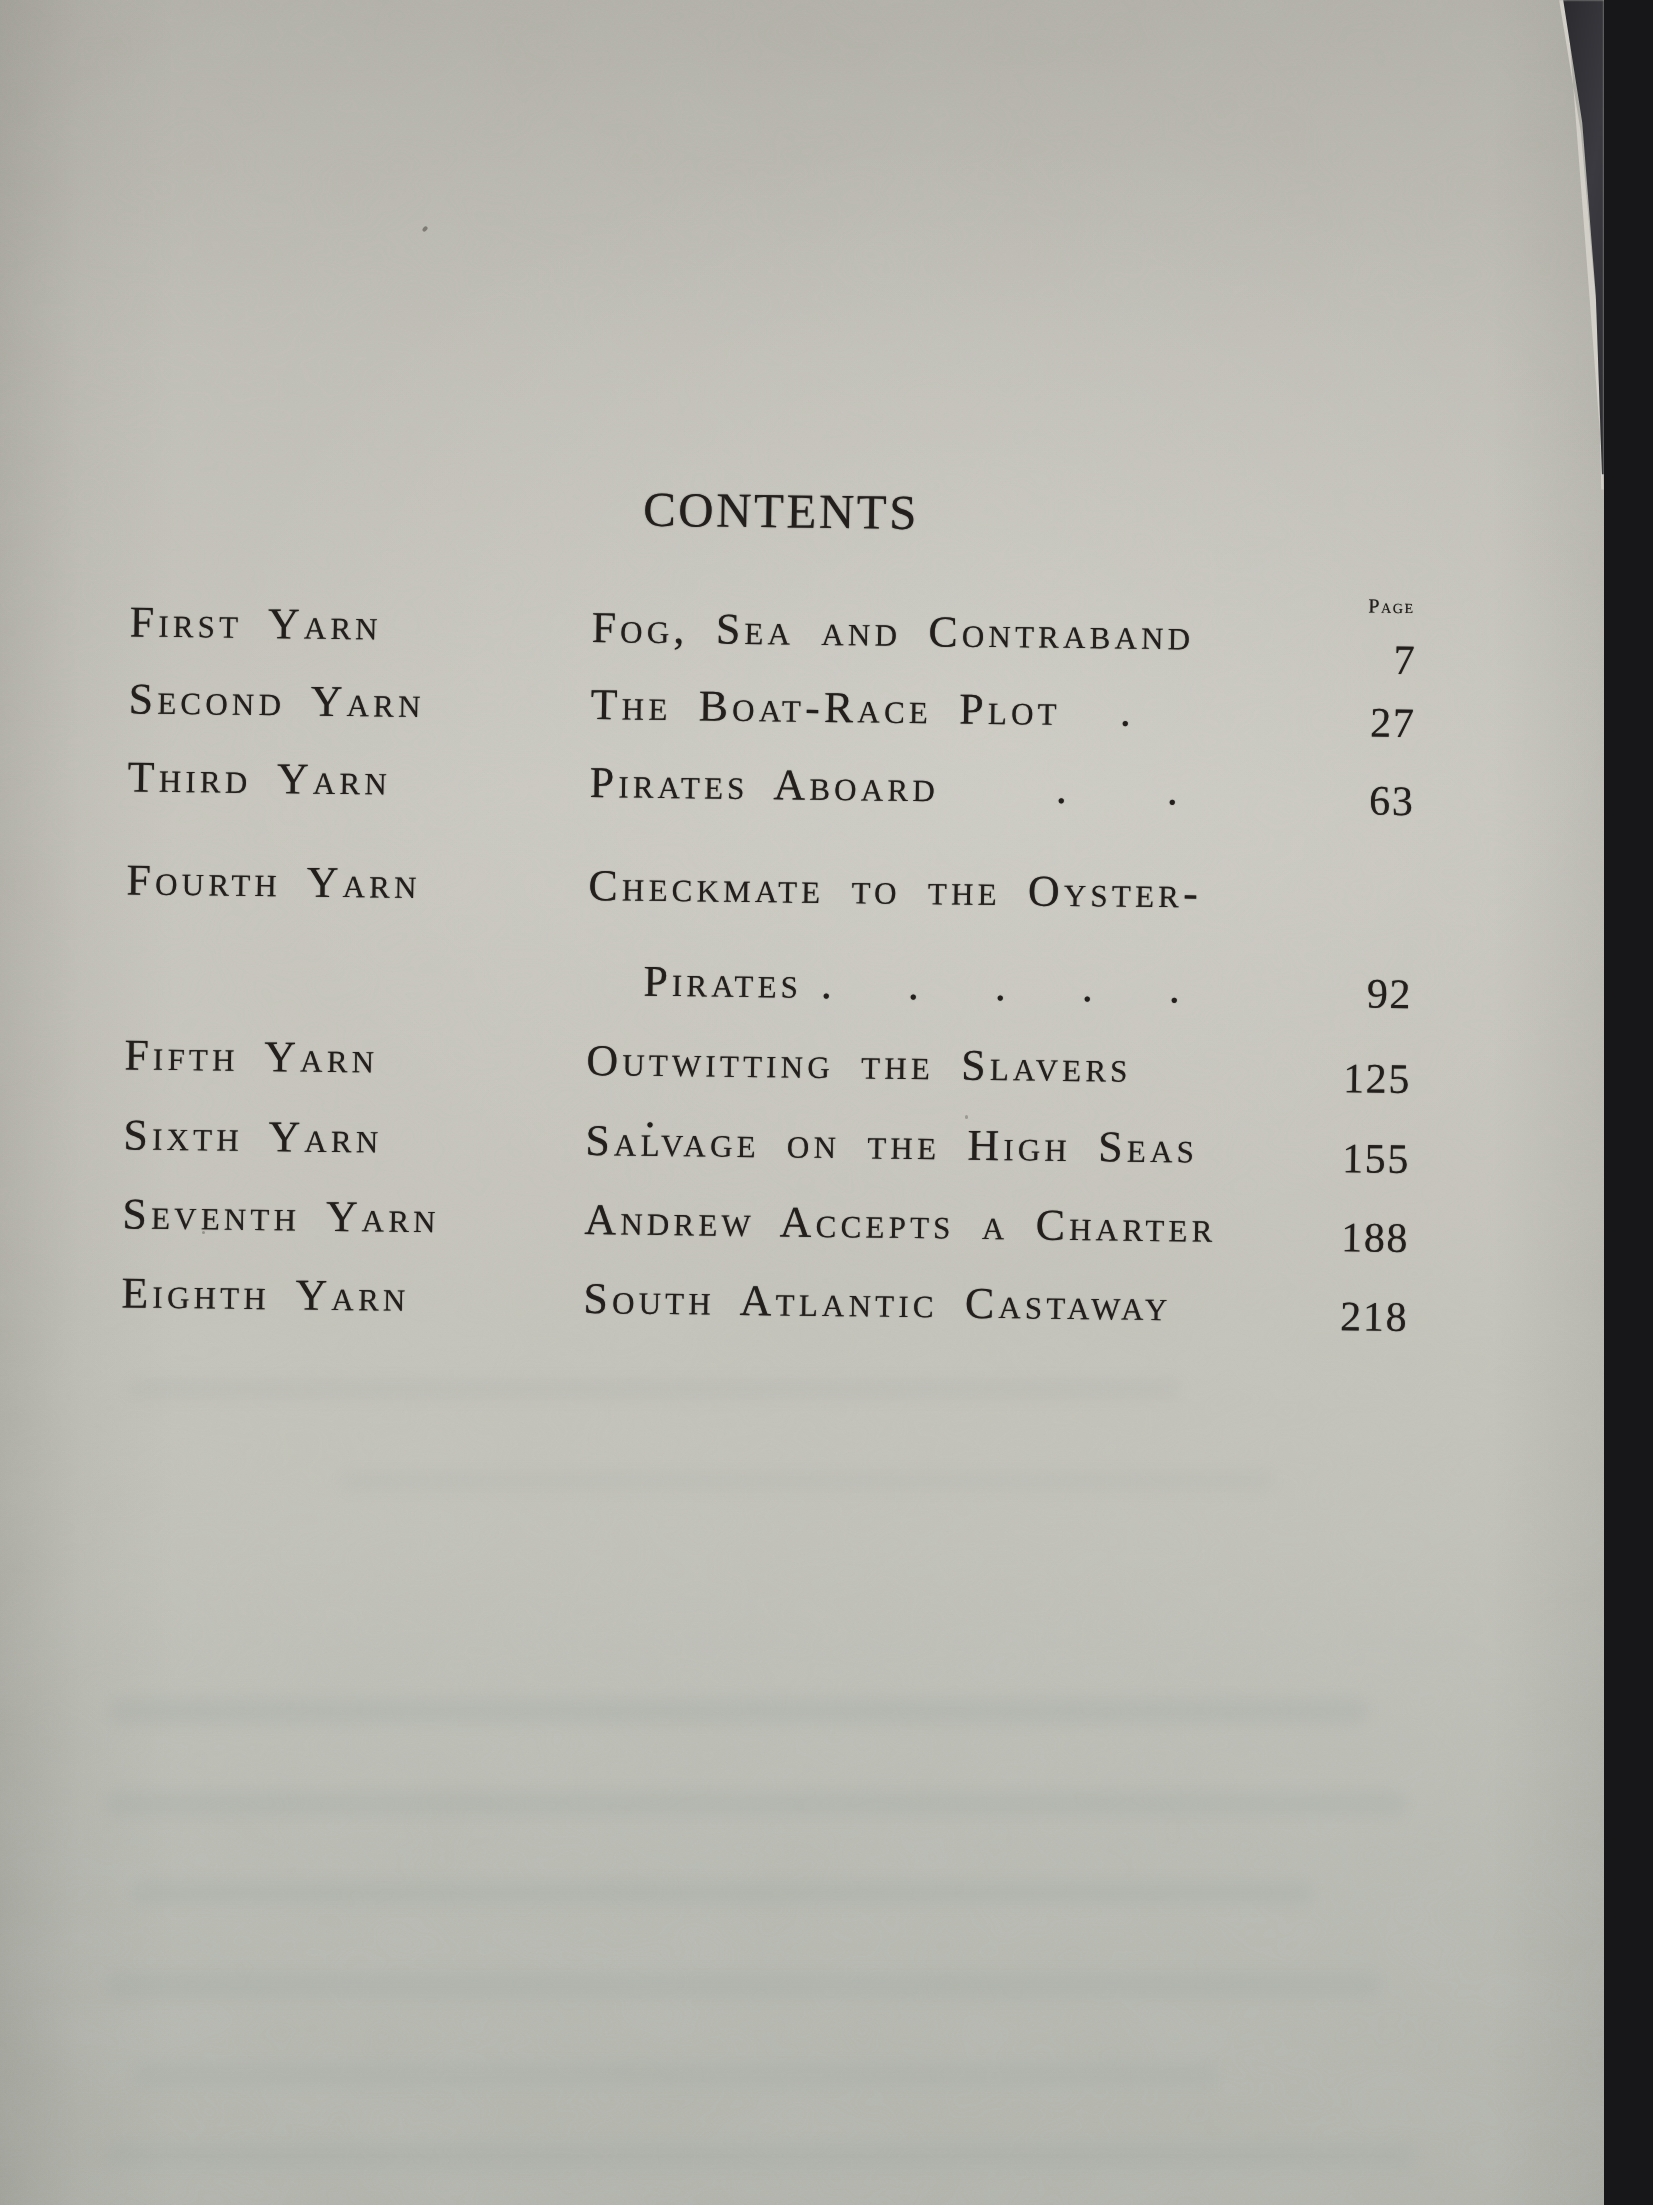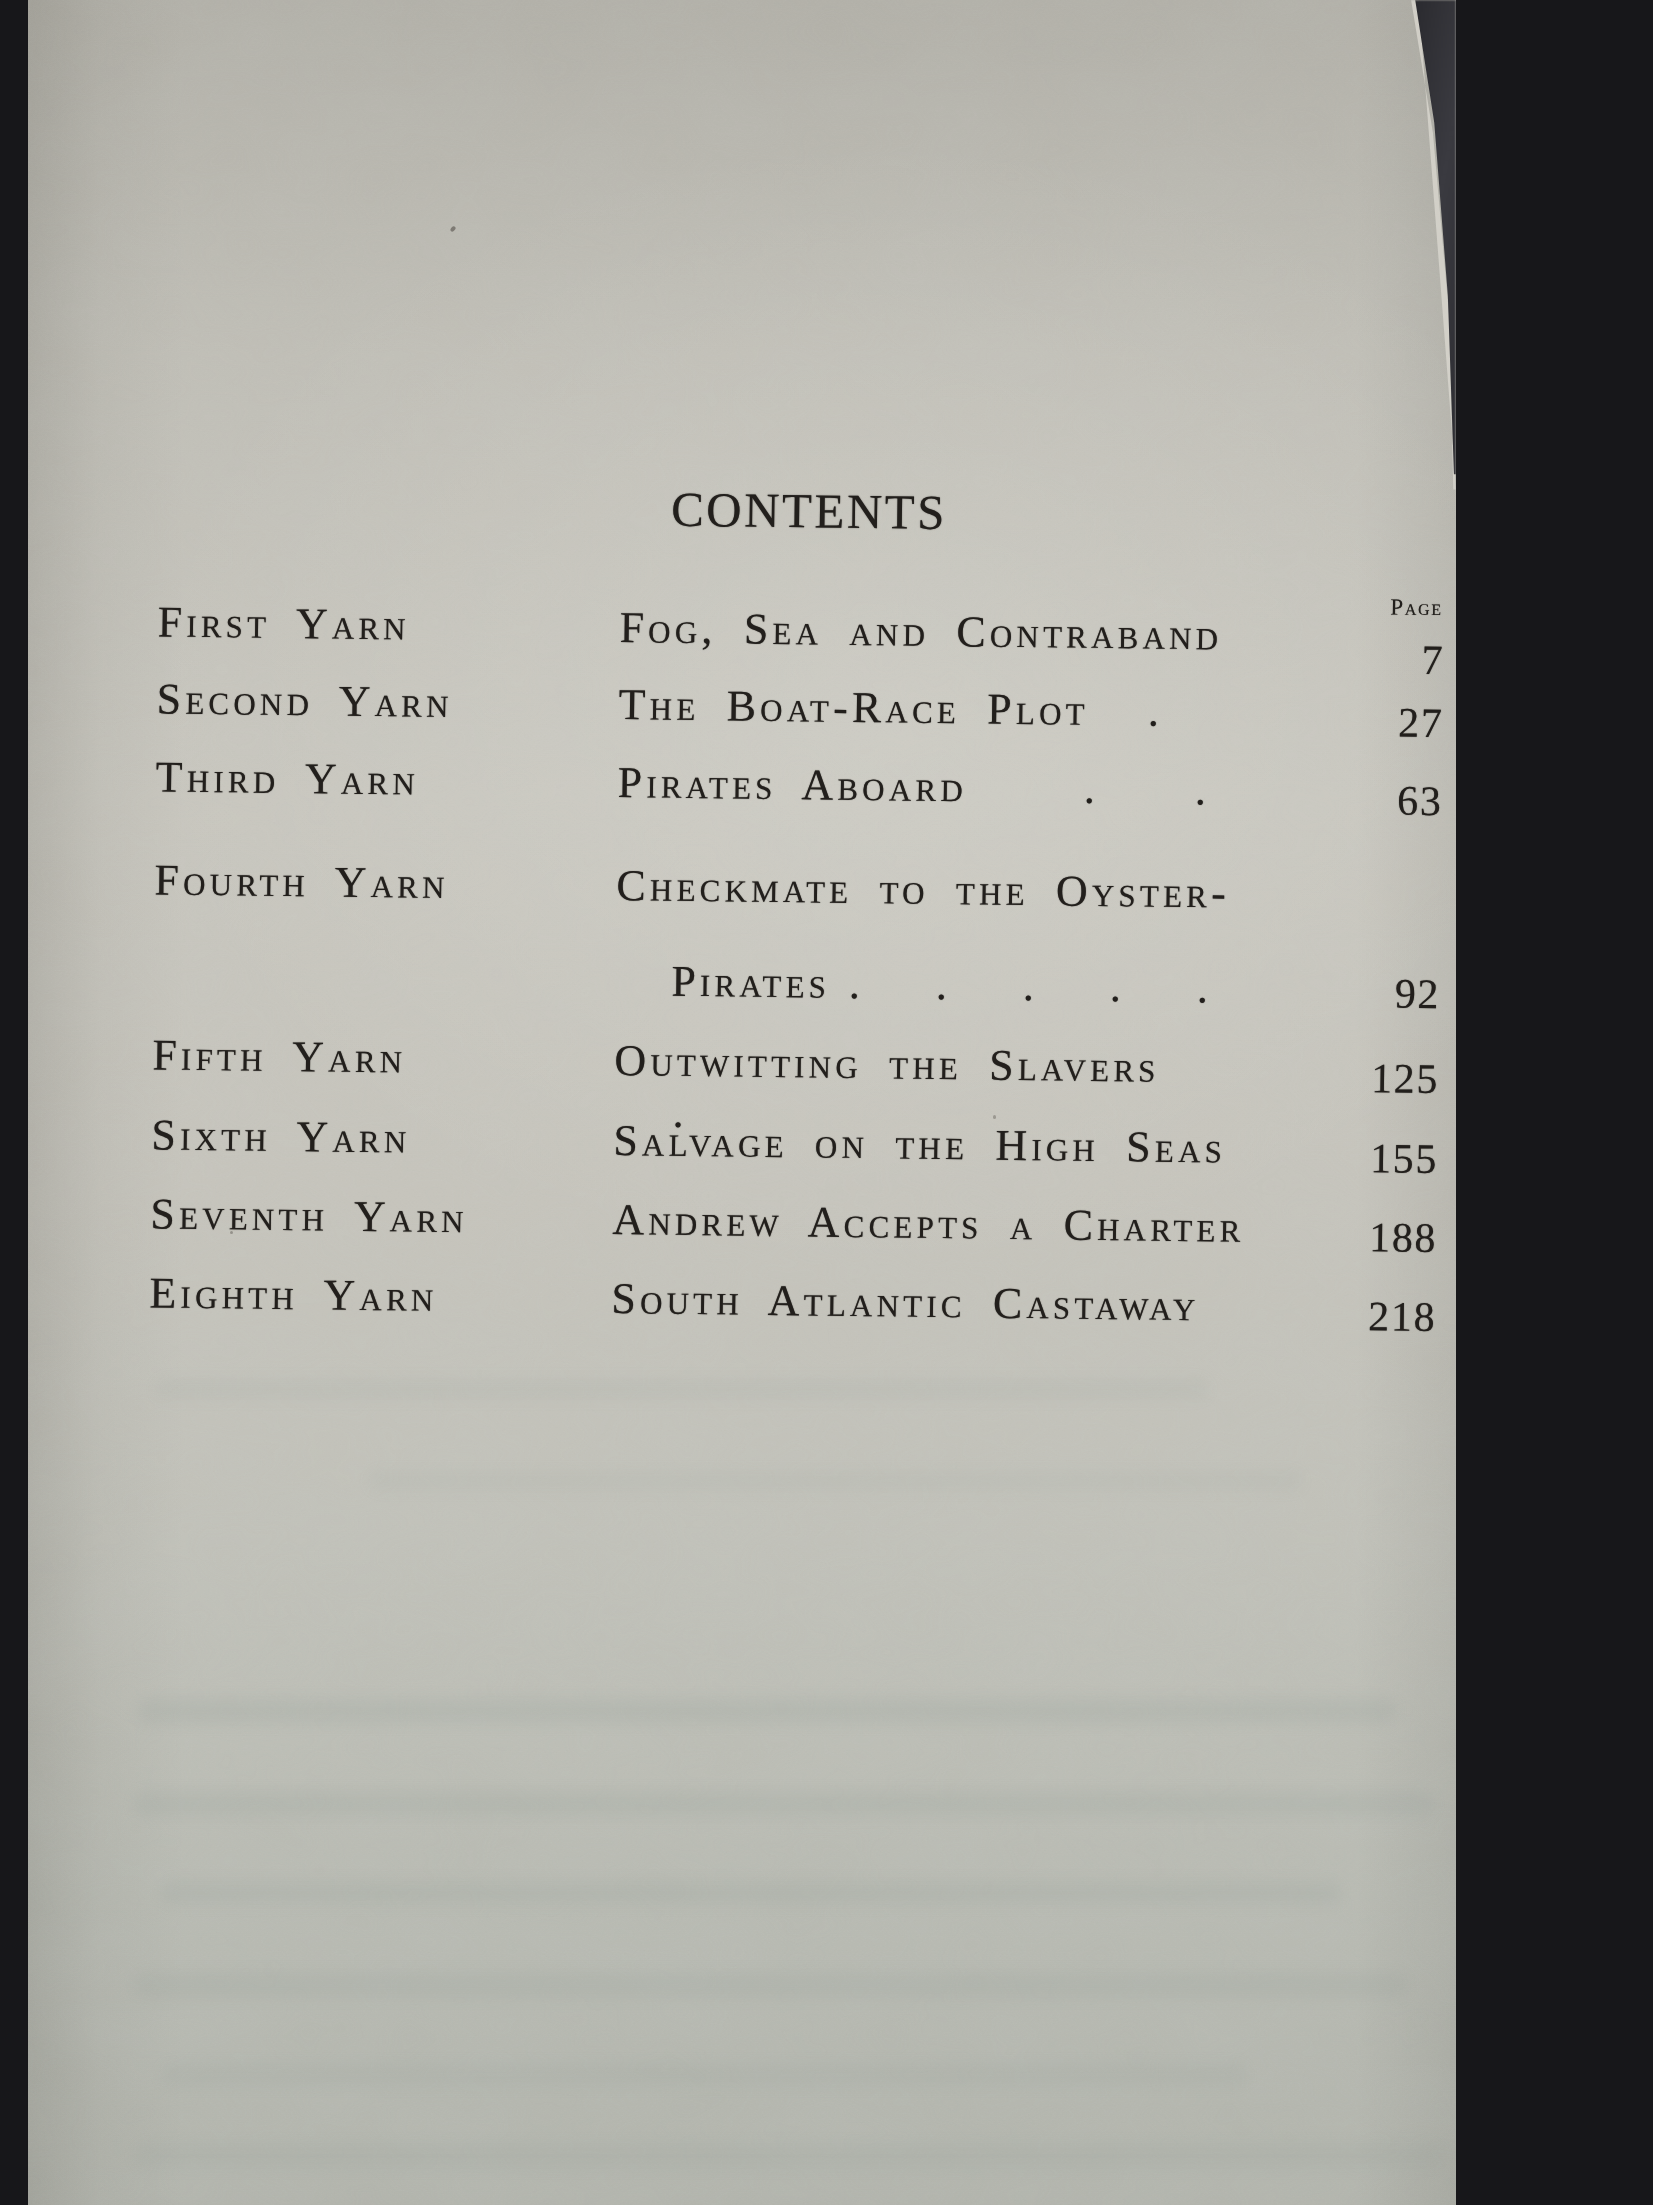--- a/index.html
+++ b/index.html
@@ -4,7 +4,7 @@
 <style>
   html,body{margin:0;padding:0;background:#17171a;}
   .photo{
-    position:relative;width:1428px;height:2205px;overflow:hidden;
+    position:relative;width:1604px;height:2205px;overflow:hidden;
     font-family:"Liberation Serif","DejaVu Serif",serif;
     color:#221f1c;
     background:
@@ -12,7 +12,6 @@
       linear-gradient(90deg, rgba(66,64,56,0.16) 0%, rgba(66,64,56,0.05) 5%, rgba(66,64,56,0) 11%),
       linear-gradient(270deg, rgba(70,70,64,0.10) 0%, rgba(70,70,64,0) 7%),
       linear-gradient(180deg,#b1afa7 0%,#bfbdb5 16%,#c7c5bd 36%,#c5c3bb 54%,#c0c0b8 70%,#b7b9b1 86%,#b1b3ab 100%);
-    margin-left: 28px;
   }
   .paper-texture{position:absolute;left:0;top:0;width:1654px;height:2205px;pointer-events:none;}
   

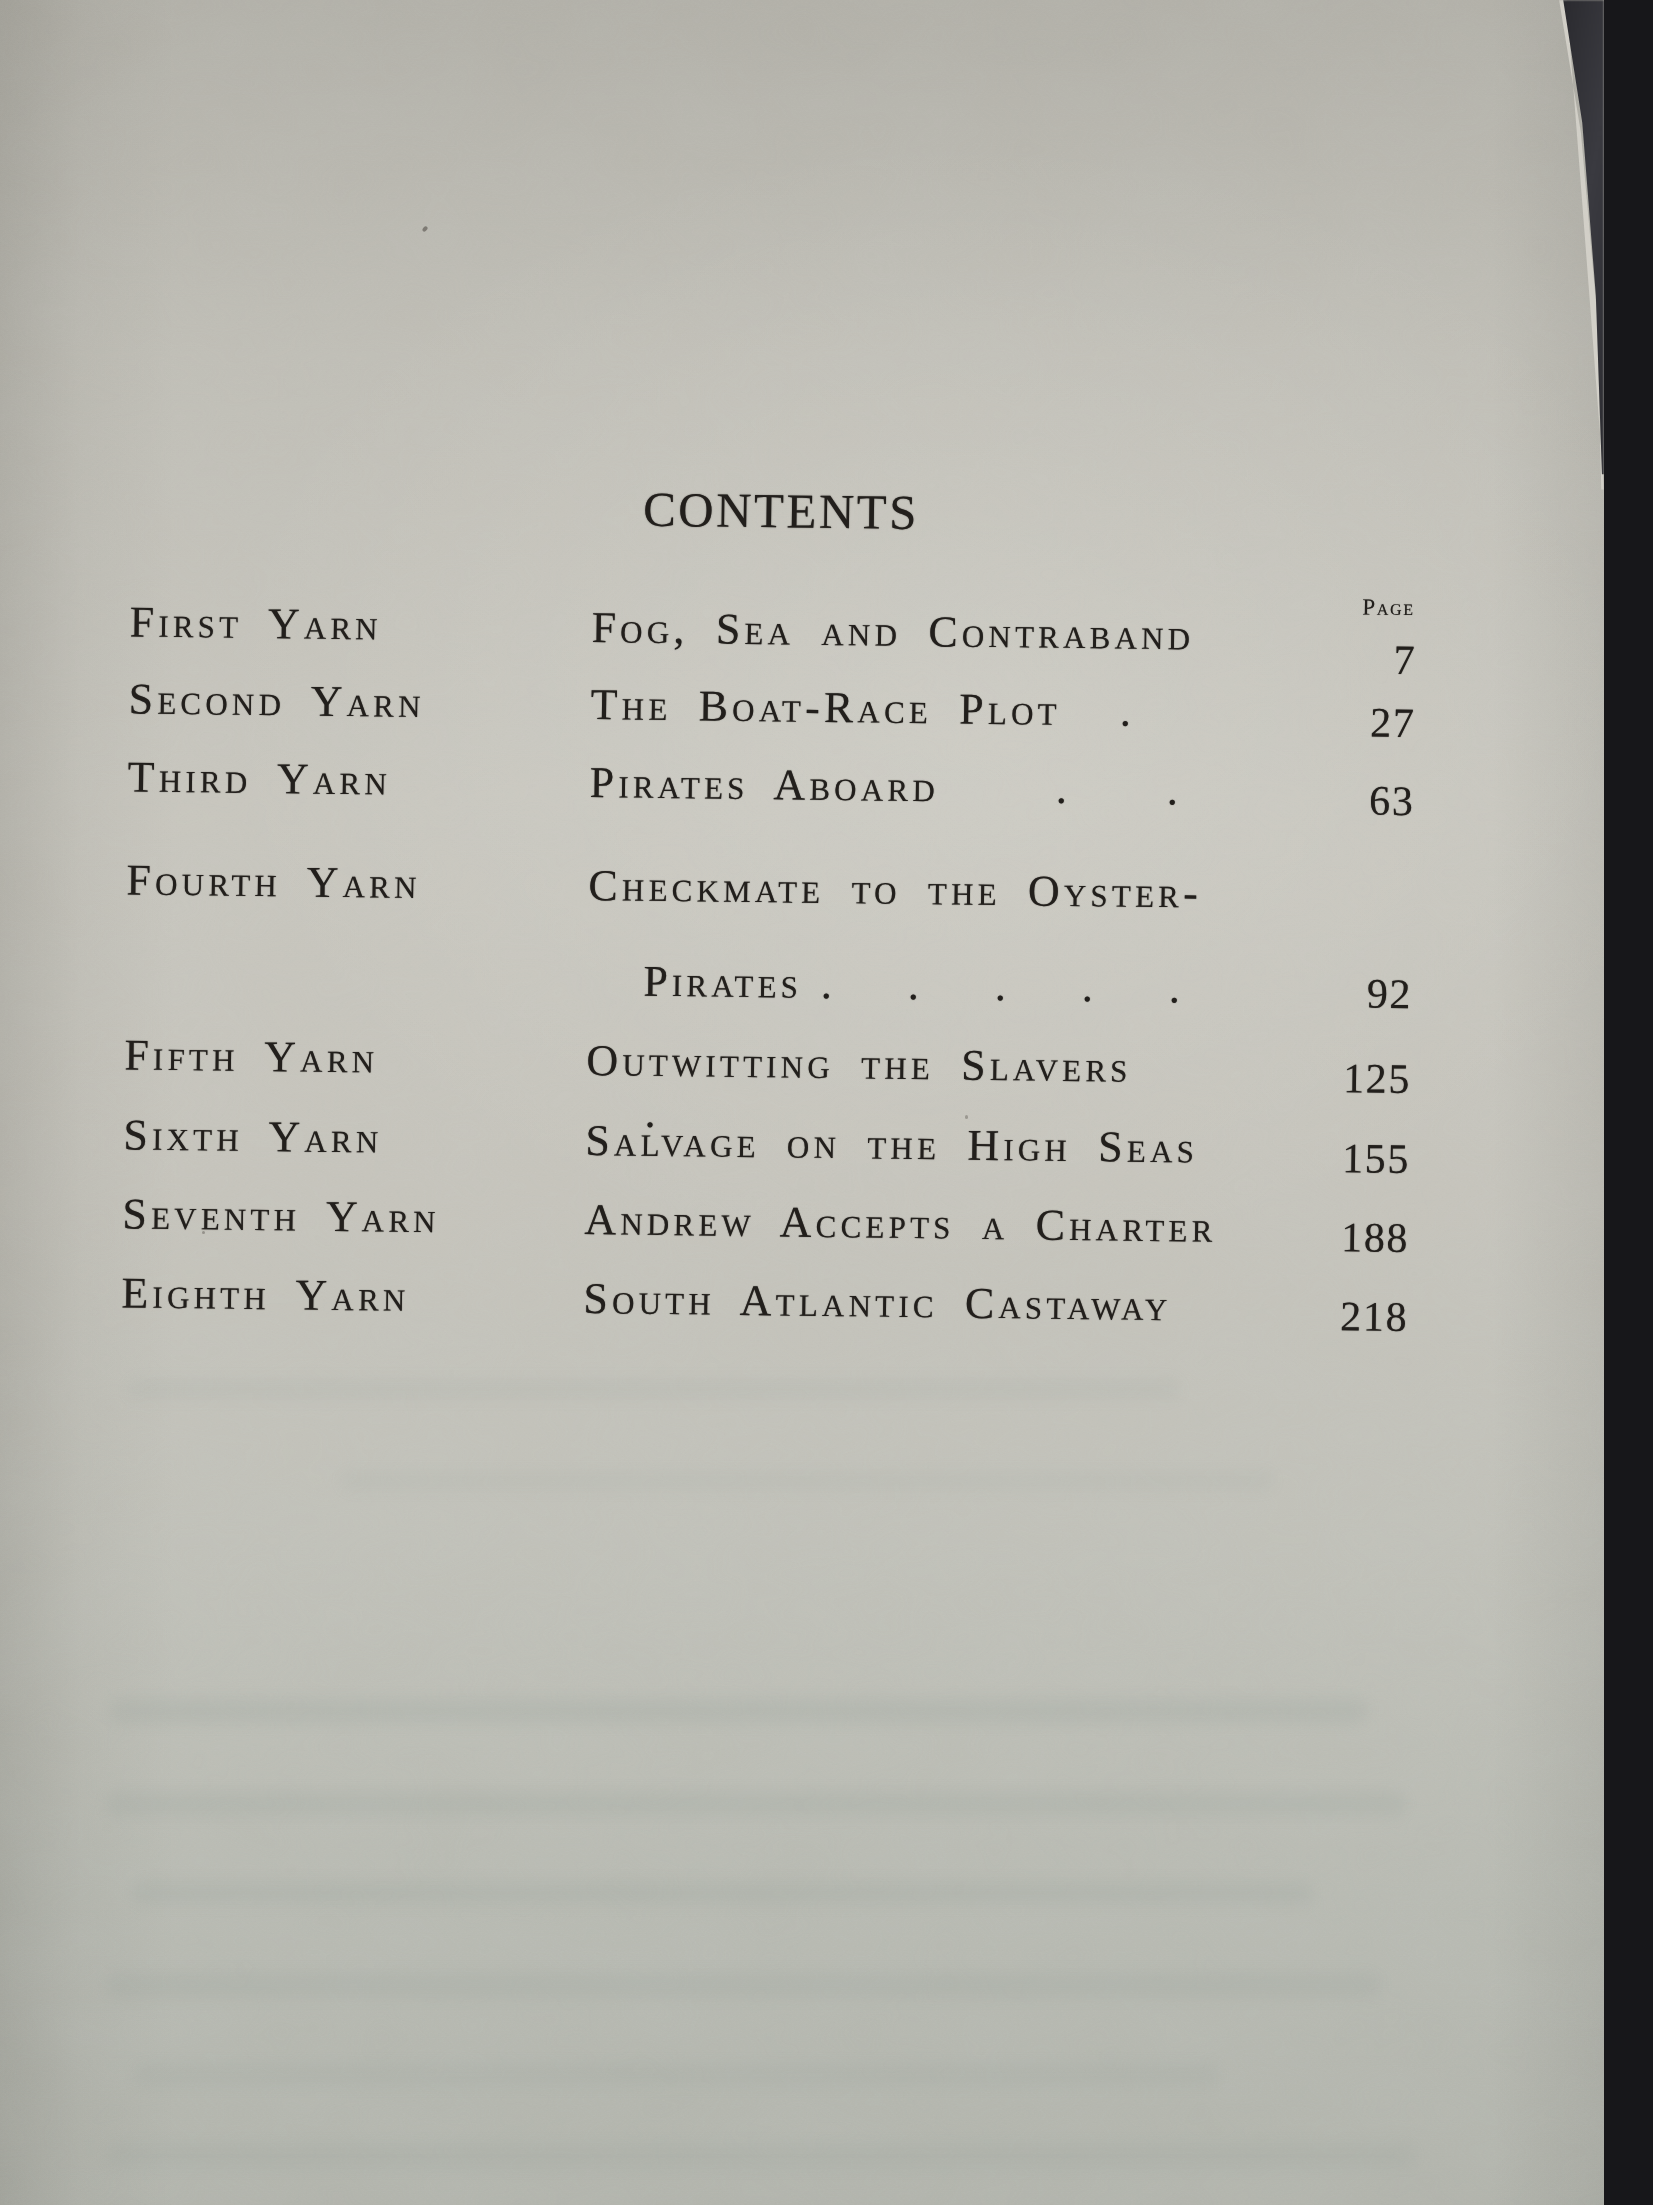--- a/index.html
+++ b/index.html
@@ -40,7 +40,7 @@
   .page-title{text-transform:uppercase;font-variant:normal;}
   .col-header{
     position:absolute;top:588px;right:243px;
-    font-size:23px;font-variant:small-caps;letter-spacing:1.7px;
+    font-size:20px;font-variant:small-caps;letter-spacing:1.7px;
     text-shadow:0 0 0.8px rgba(28,25,22,0.7);
   }
   .toc{position:absolute;left:126px;top:0;width:1287px;}

